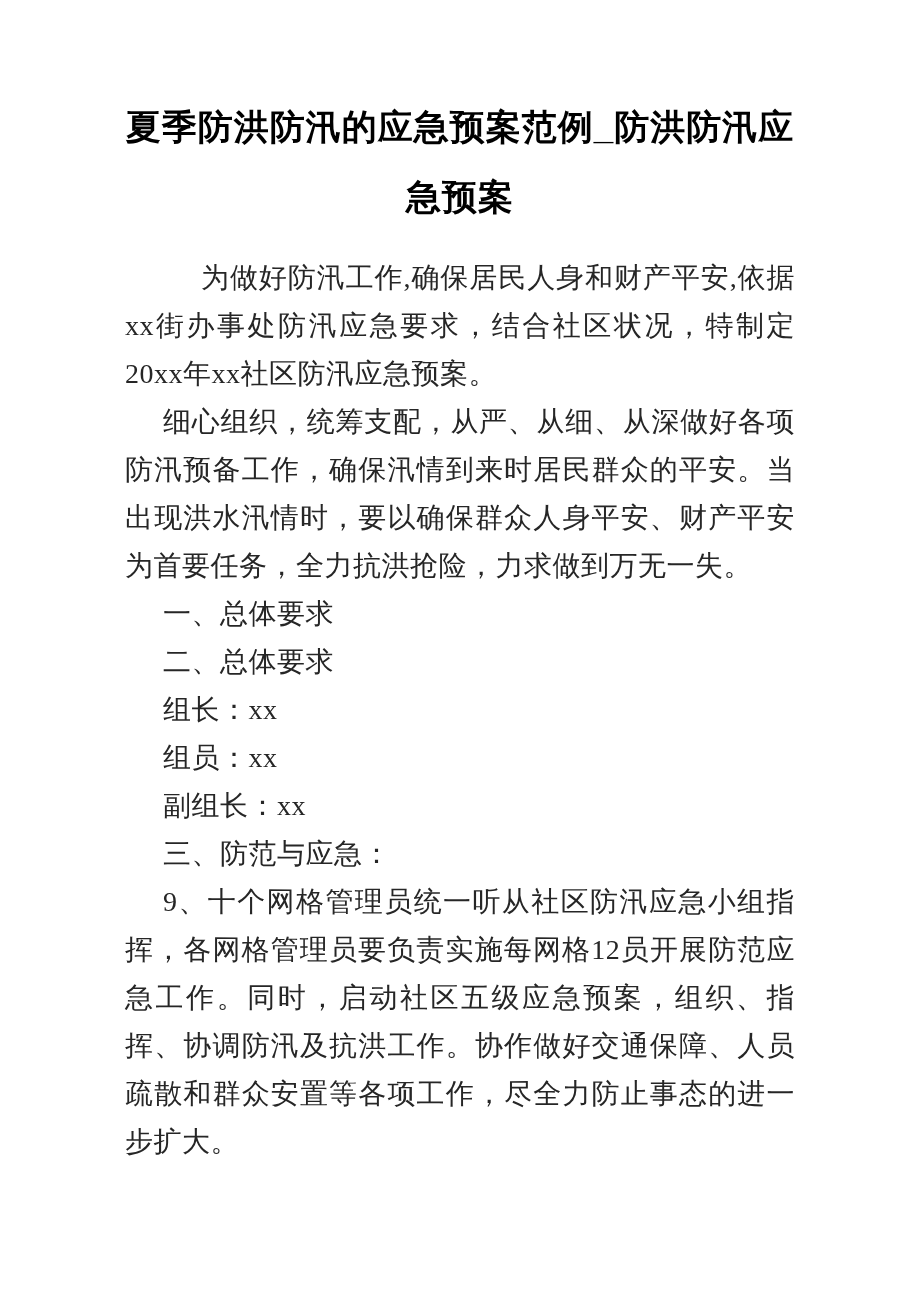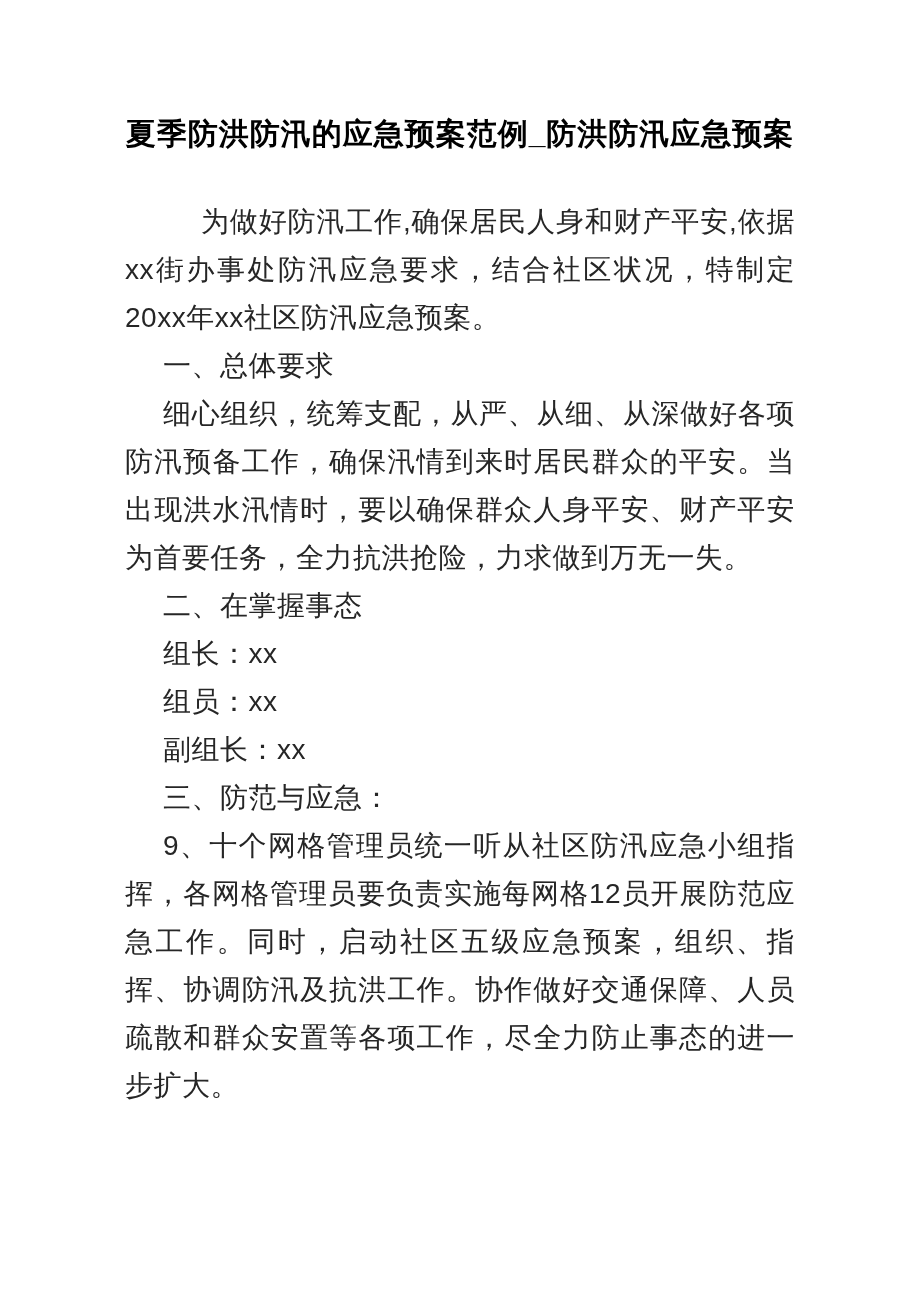--- a/index.html
+++ b/index.html
@@ -23,8 +23,8 @@
     margin: 0 0 22px 0;
     font-family: "Liberation Sans", "DejaVu Sans", sans-serif;
     font-weight: 700;
-    font-size: 30px;
-    line-height: 84px;
+    font-size: 35px;
+    line-height: 70px;
     text-align: center;
     color: #000000;
     letter-spacing: 1px;

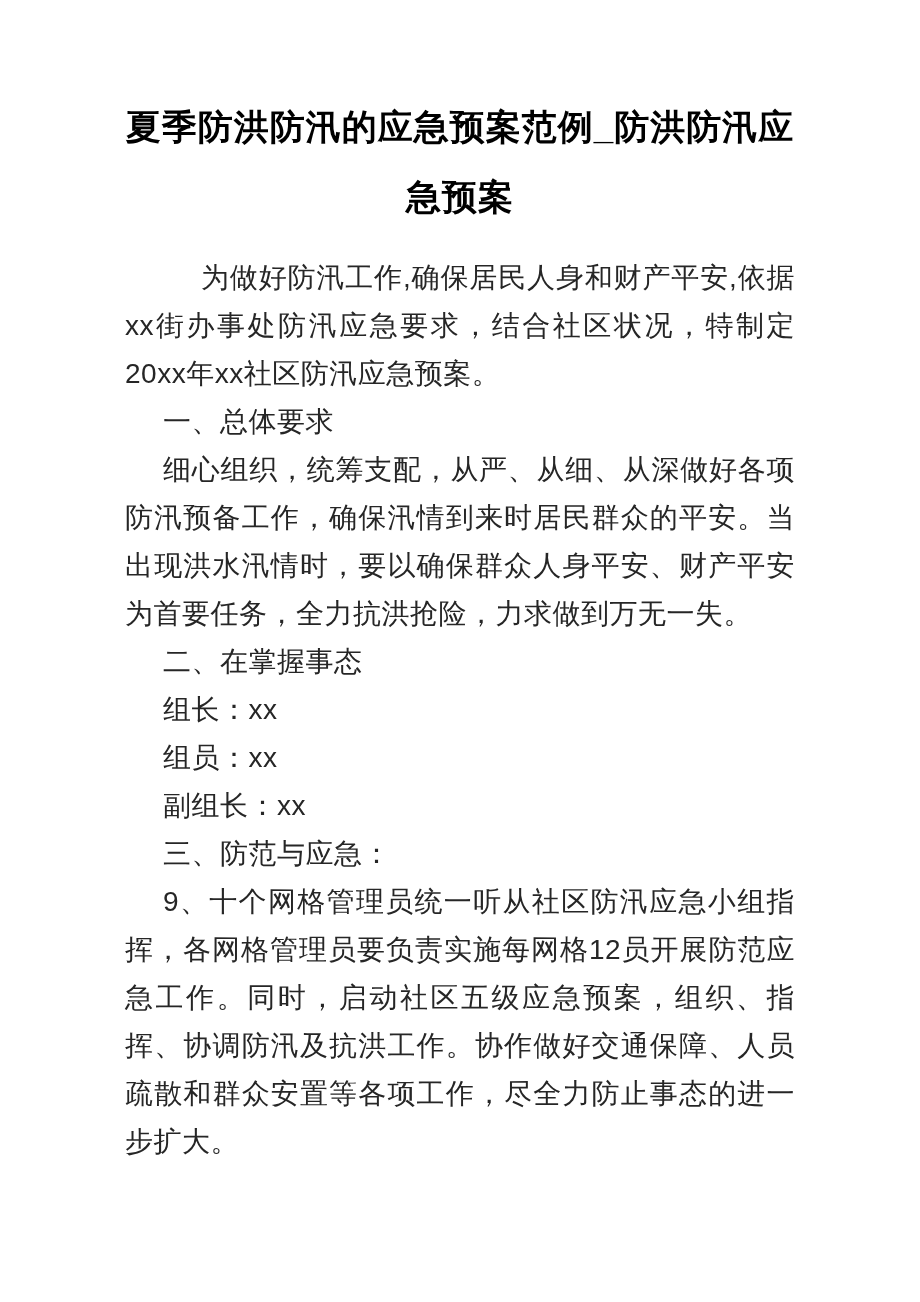--- a/index.html
+++ b/index.html
@@ -34,7 +34,7 @@
   }
   .para {
     margin: 0;
-    font-family: Liberation Sans, sans-serif;
+    font-family: Liberation Serif, serif;
     font-size: 28px;
     line-height: 48px;
     color: #262626;

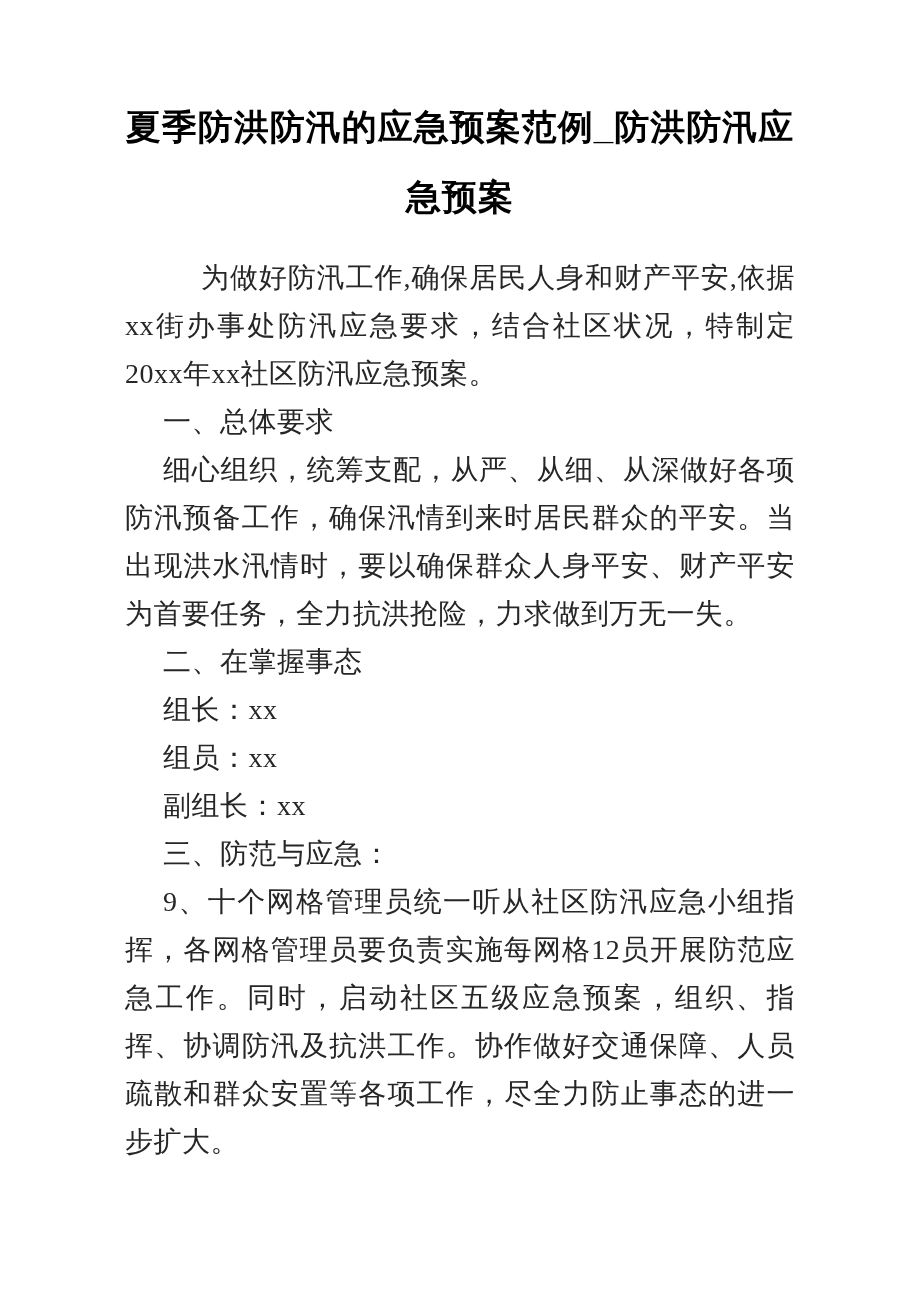--- a/index.html
+++ b/index.html
@@ -55,9 +55,9 @@
 
     <p class="para indent-xl">为做好防汛工作,确保居民人身和财产平安,依据xx街办事处防汛应急要求，结合社区状况，特制定20xx年xx社区防汛应急预案。</p>
 
+    <p class="para indent">细心组织，统筹支配，从严、从细、从深做好各项防汛预备工作，确保汛情到来时居民群众的平安。当出现洪水汛情时，要以确保群众人身平安、财产平安为首要任务，全力抗洪抢险，力求做到万无一失。</p>
+
     <p class="para indent">一、总体要求</p>
-
-    <p class="para indent">细心组织，统筹支配，从严、从细、从深做好各项防汛预备工作，确保汛情到来时居民群众的平安。当出现洪水汛情时，要以确保群众人身平安、财产平安为首要任务，全力抗洪抢险，力求做到万无一失。</p>
 
     <p class="para indent">二、在掌握事态</p>
 

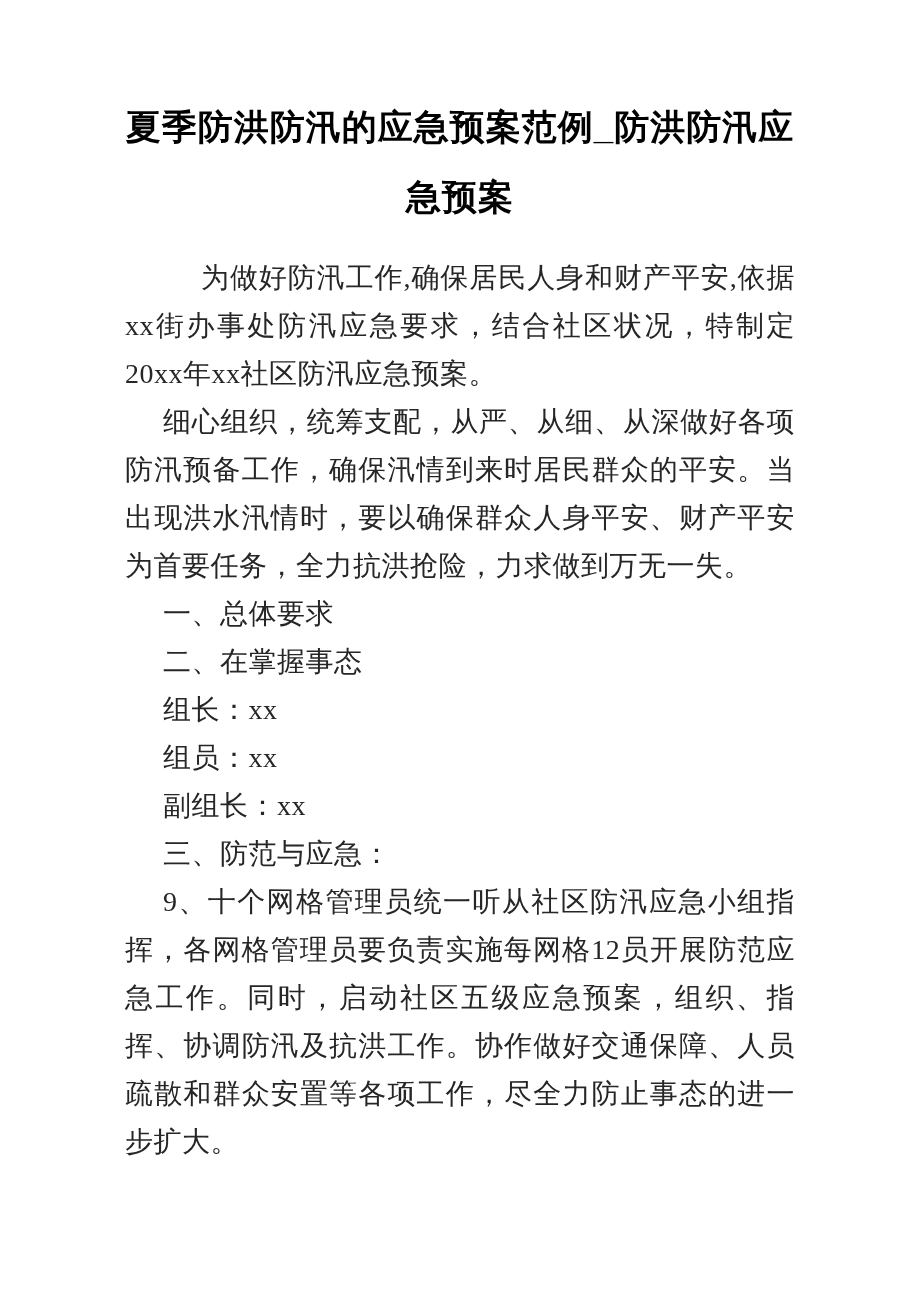--- a/index.html
+++ b/index.html
@@ -59,7 +59,7 @@
 
     <p class="para indent">一、总体要求</p>
 
-    <p class="para indent">二、在掌握事态</p>
+    <p class="para indent">二、总体要求</p>
 
     <p class="para indent">组长：xx</p>
 

